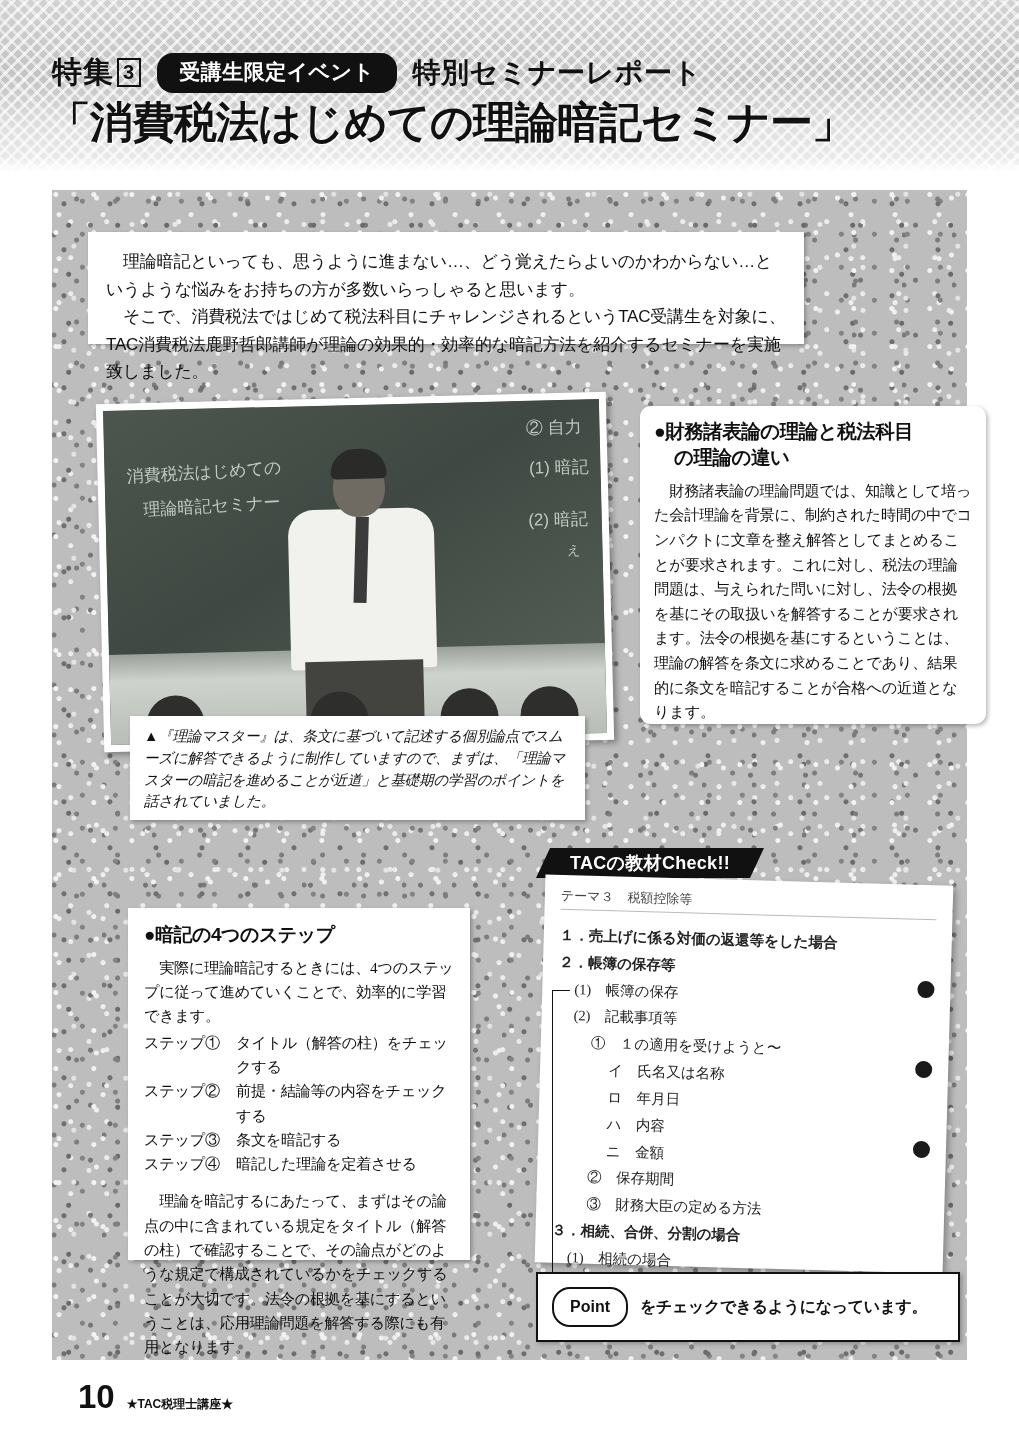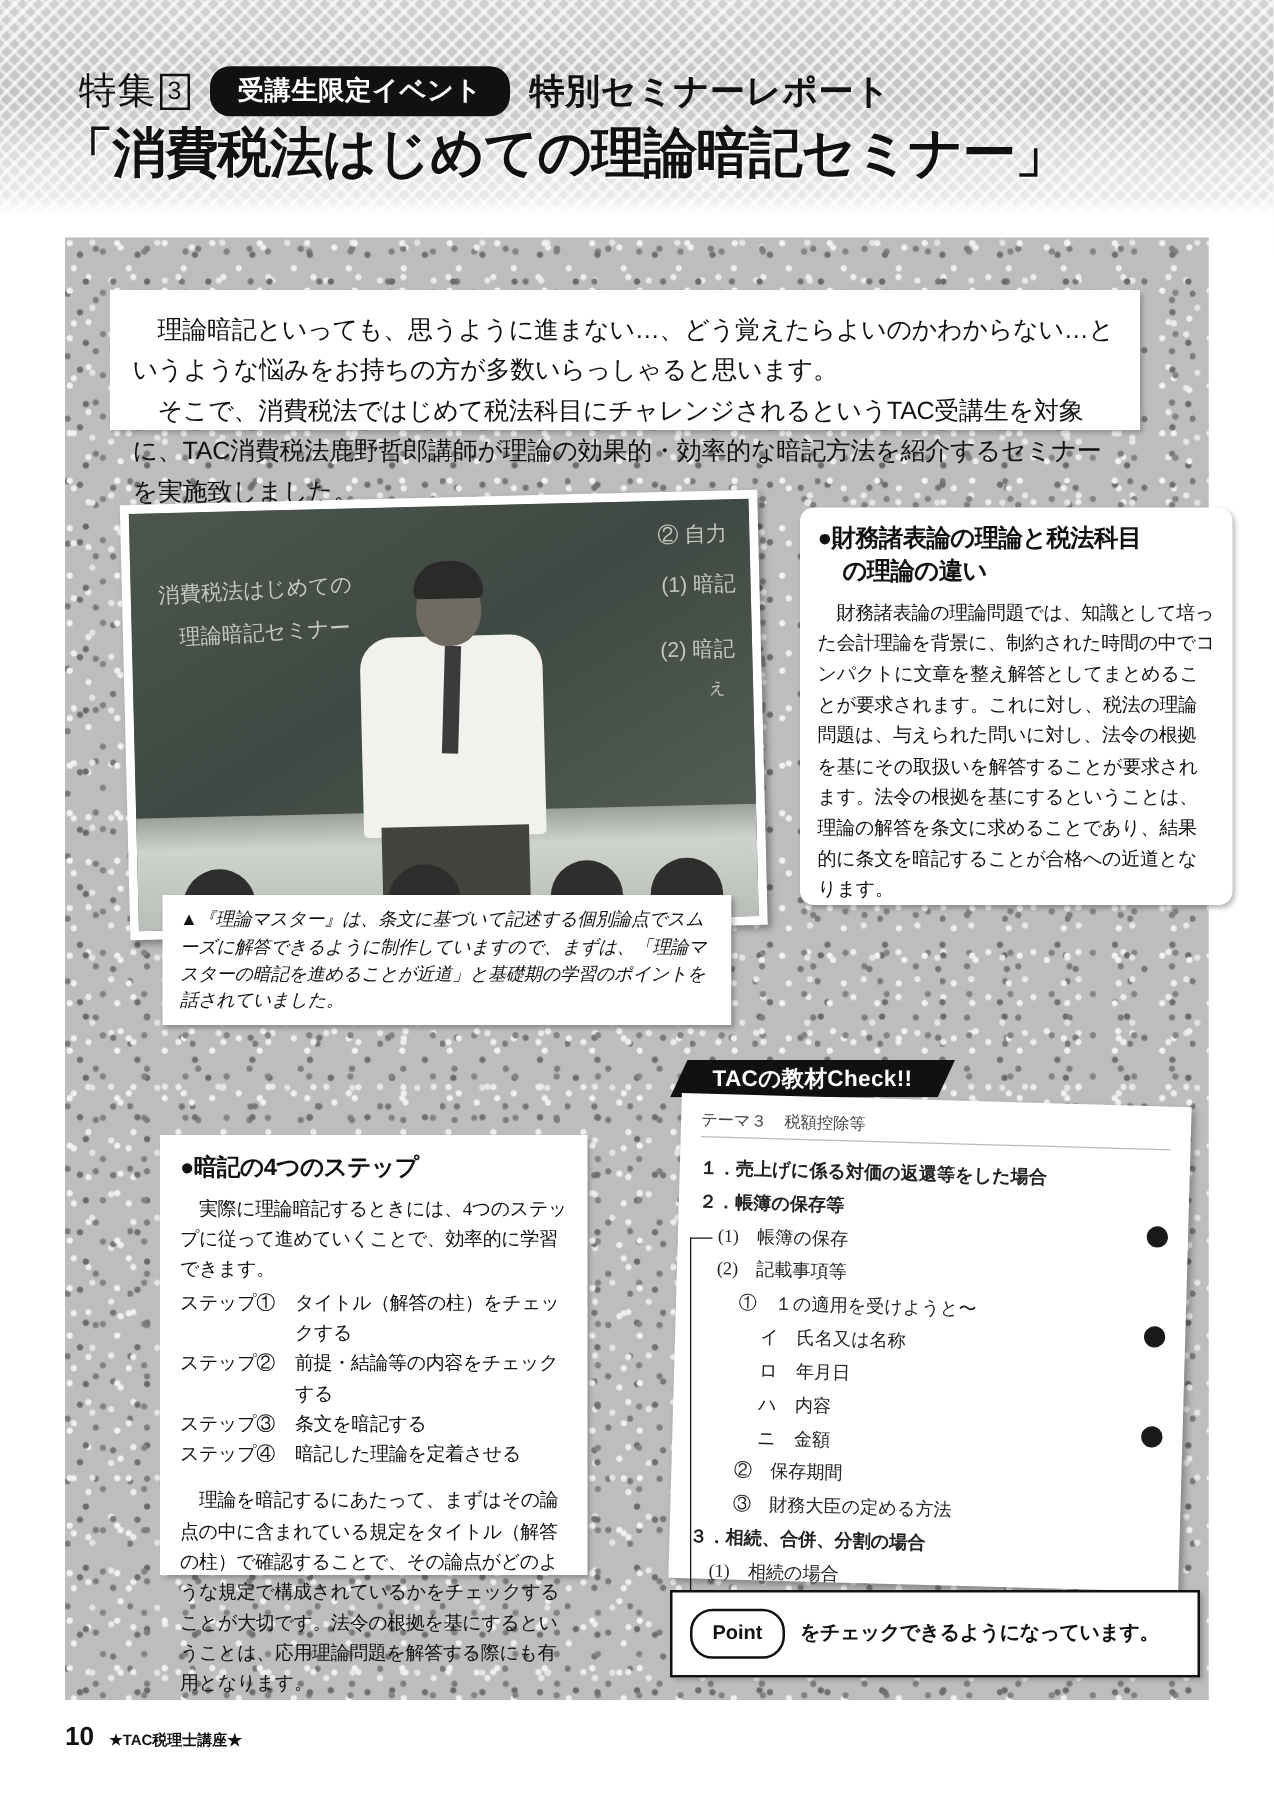--- a/index.html
+++ b/index.html
@@ -43,11 +43,10 @@
   }
   .feature-no {
     font-size: 30px;
-    font-weight: normal;
+    font-weight: bold;
     letter-spacing: 1px;
     color: #111;
     white-space: nowrap;
-    margin-left: 11px;
   }
   .feature-no .boxnum {
     display: inline-block;

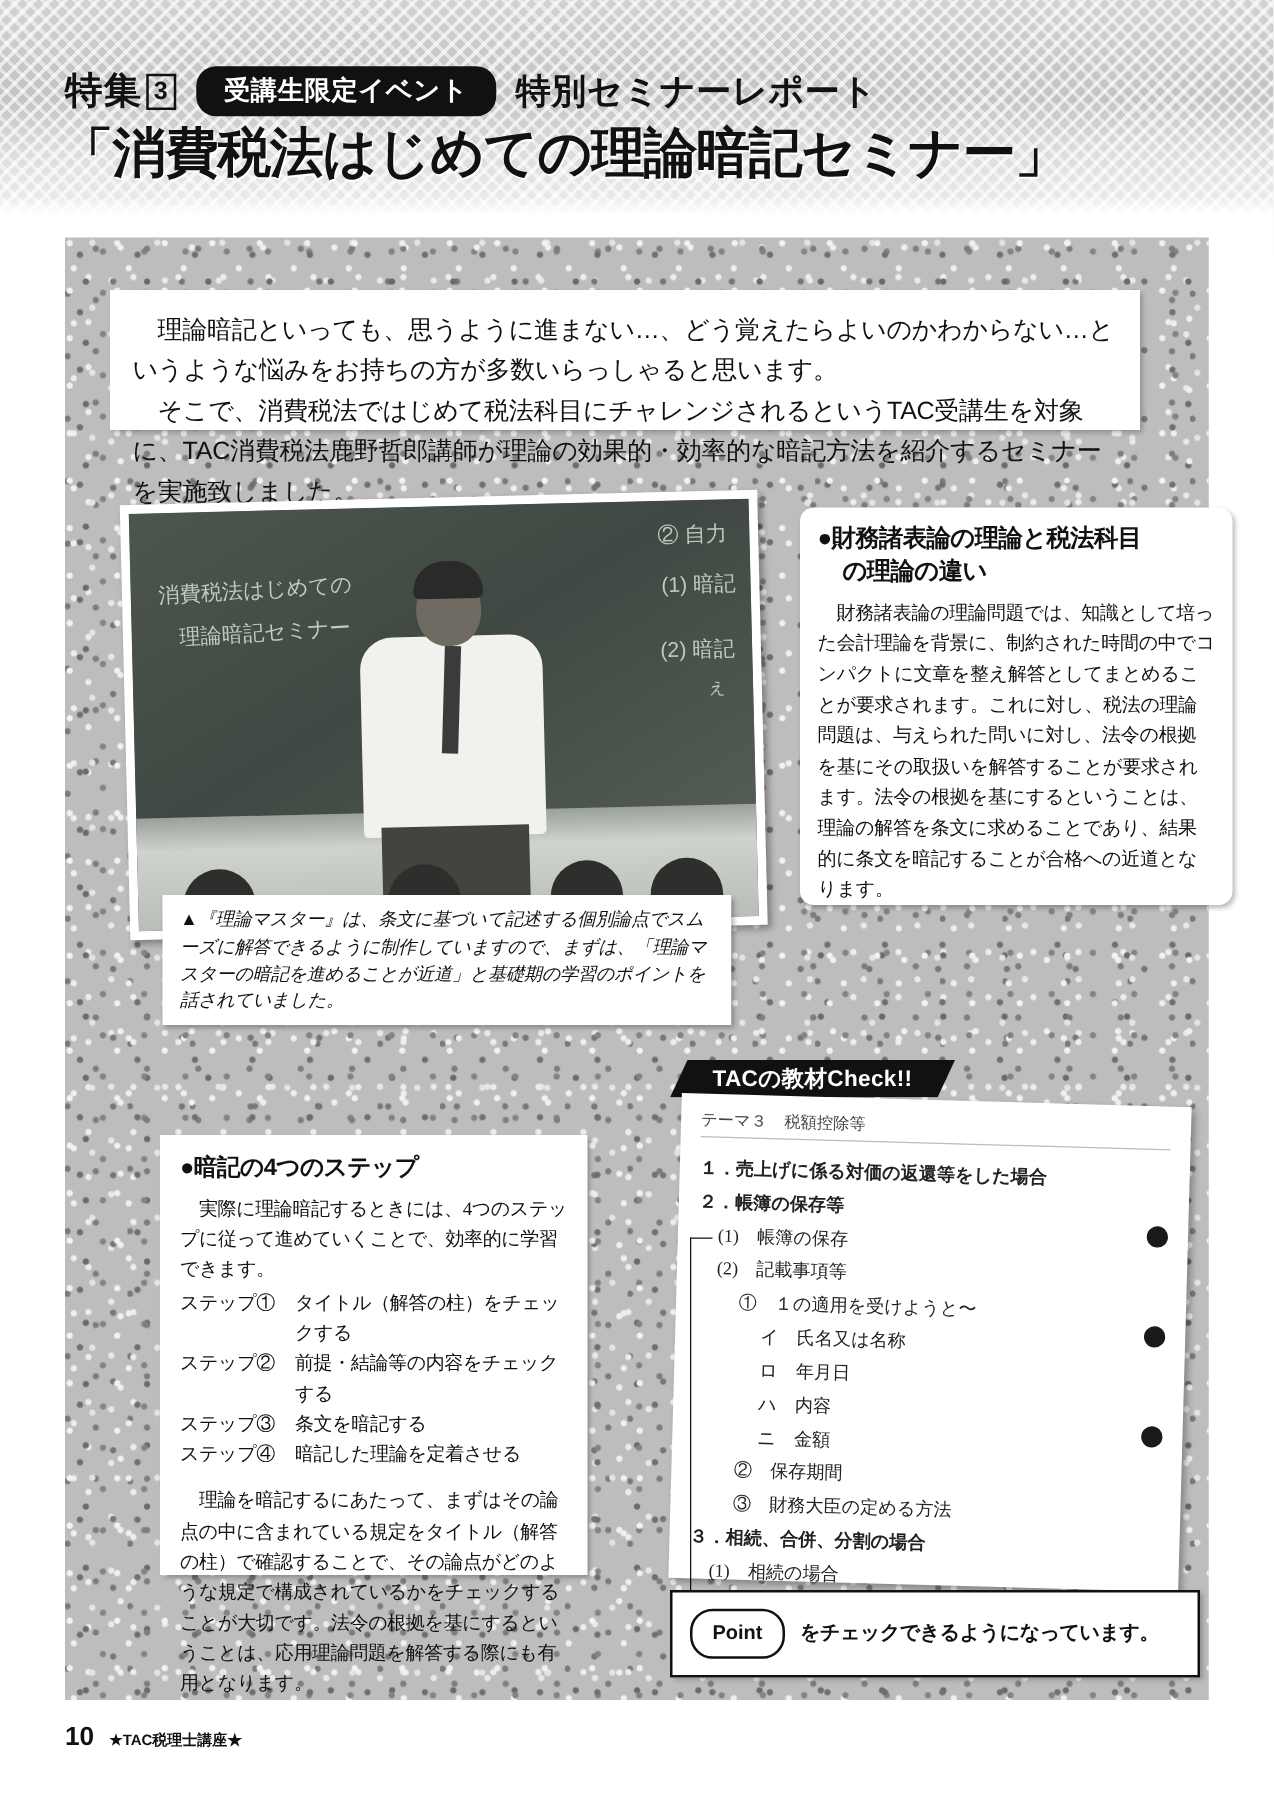--- a/index.html
+++ b/index.html
@@ -114,9 +114,9 @@
     box-sizing: border-box;
   }
   .lead {
-    left: 88px; top: 232px; width: 824px; height: 112px;
+    left: 88px; top: 232px; width: 716px; height: 112px;
     padding: 16px 18px 10px 18px;
-    font-size: 20px;
+    font-size: 17px;
     line-height: 1.62;
     letter-spacing: -0.2px;
     box-shadow: 2px 2px 4px rgba(0,0,0,0.25);

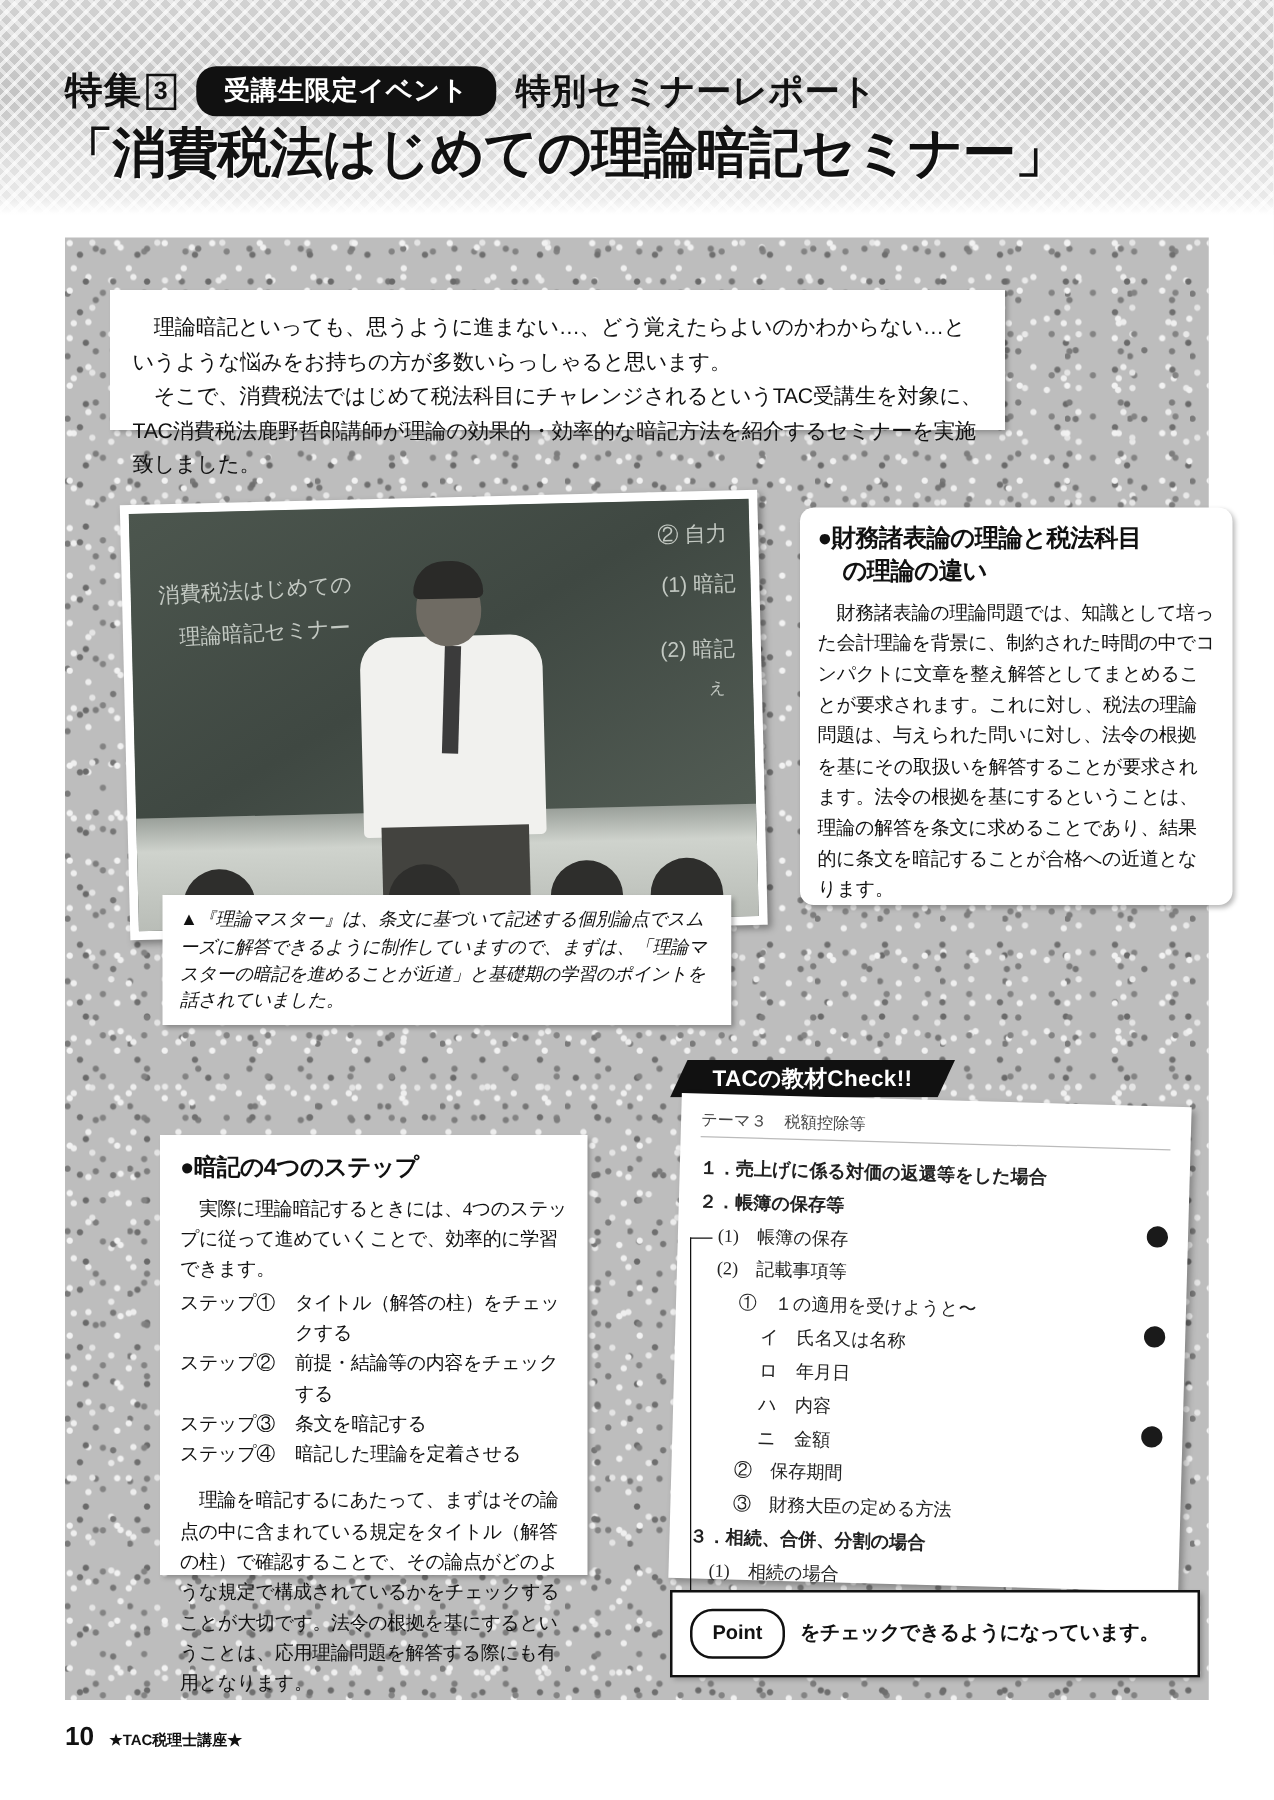--- a/index.html
+++ b/index.html
@@ -362,7 +362,7 @@
     align-items: baseline;
     gap: 12px;
   }
-  .page-num { font-size: 21px; font-weight: bold; }
+  .page-num { font-size: 33px; font-weight: bold; margin-left: 26px; }
   .footer-text { font-size: 12px; font-weight: bold; }
 </style>
 </head>

